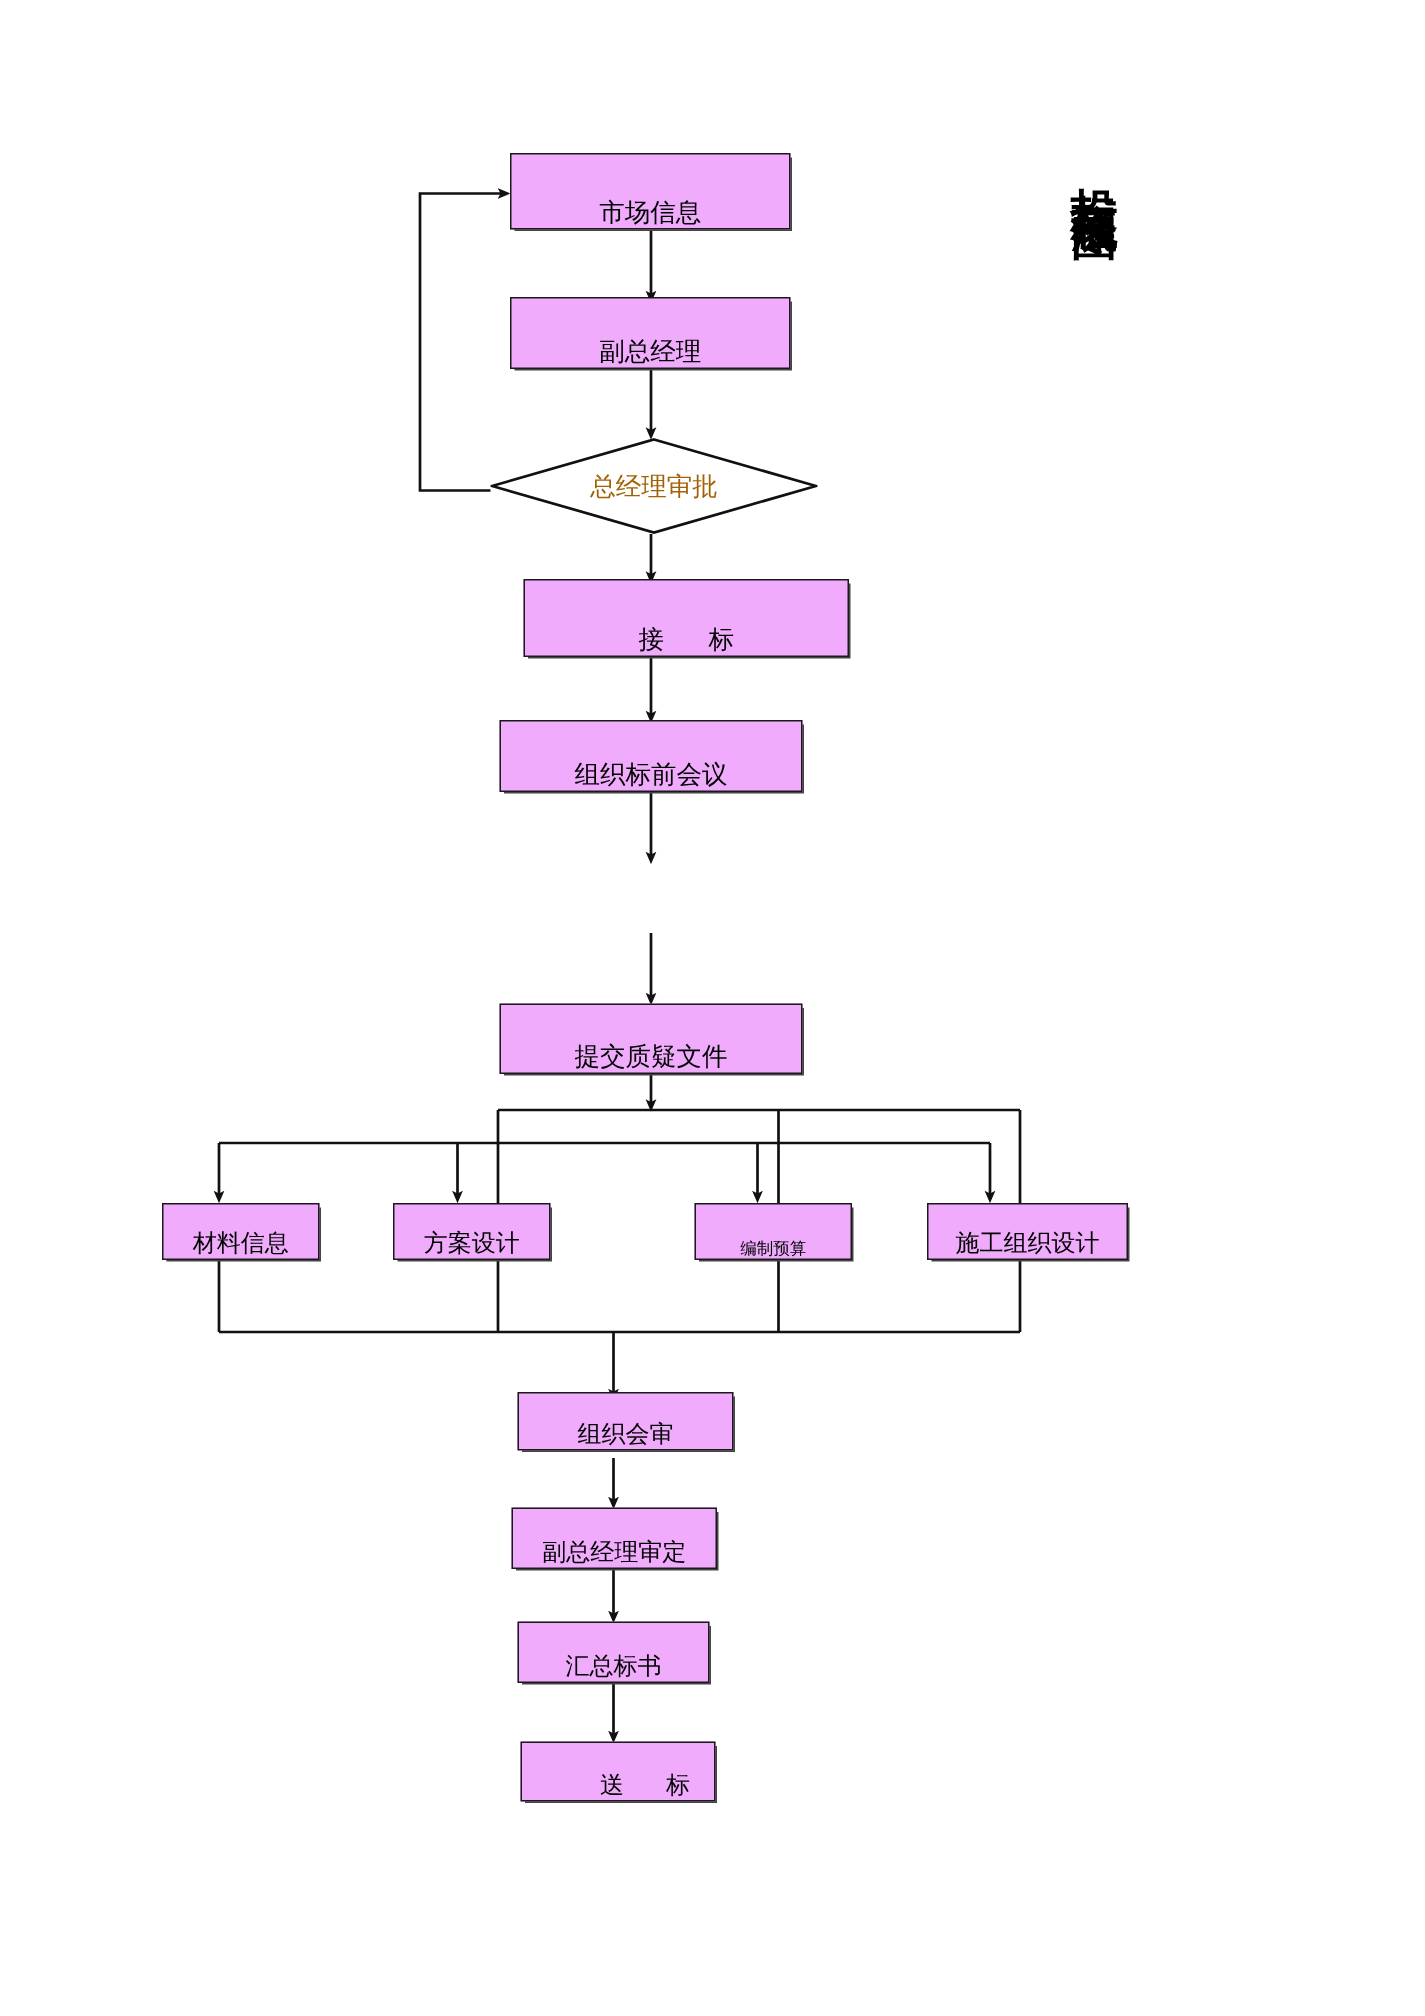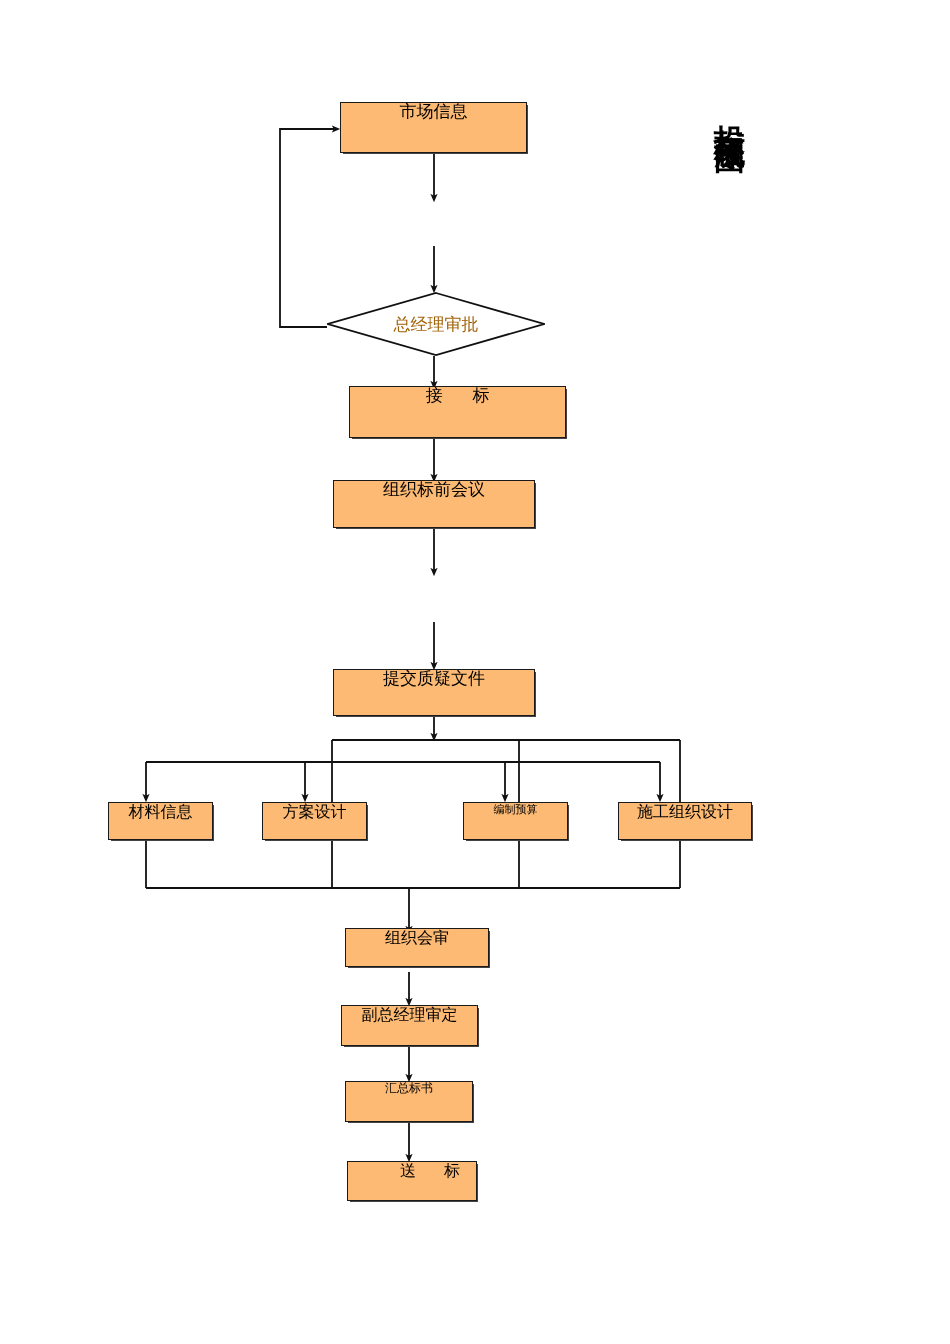--- a/index.html
+++ b/index.html
@@ -30,9 +30,9 @@
     position: absolute;
     box-sizing: border-box;
     display: flex;
-    align-items: flex-start;
+    align-items: flex-end;
     justify-content: center;
-    background: #fdba74;
+    background: #f0abfc;
     border: 1px solid #1a1a1a;
     box-shadow: 2px 2px 0 -1px #444;
     color: #000000;

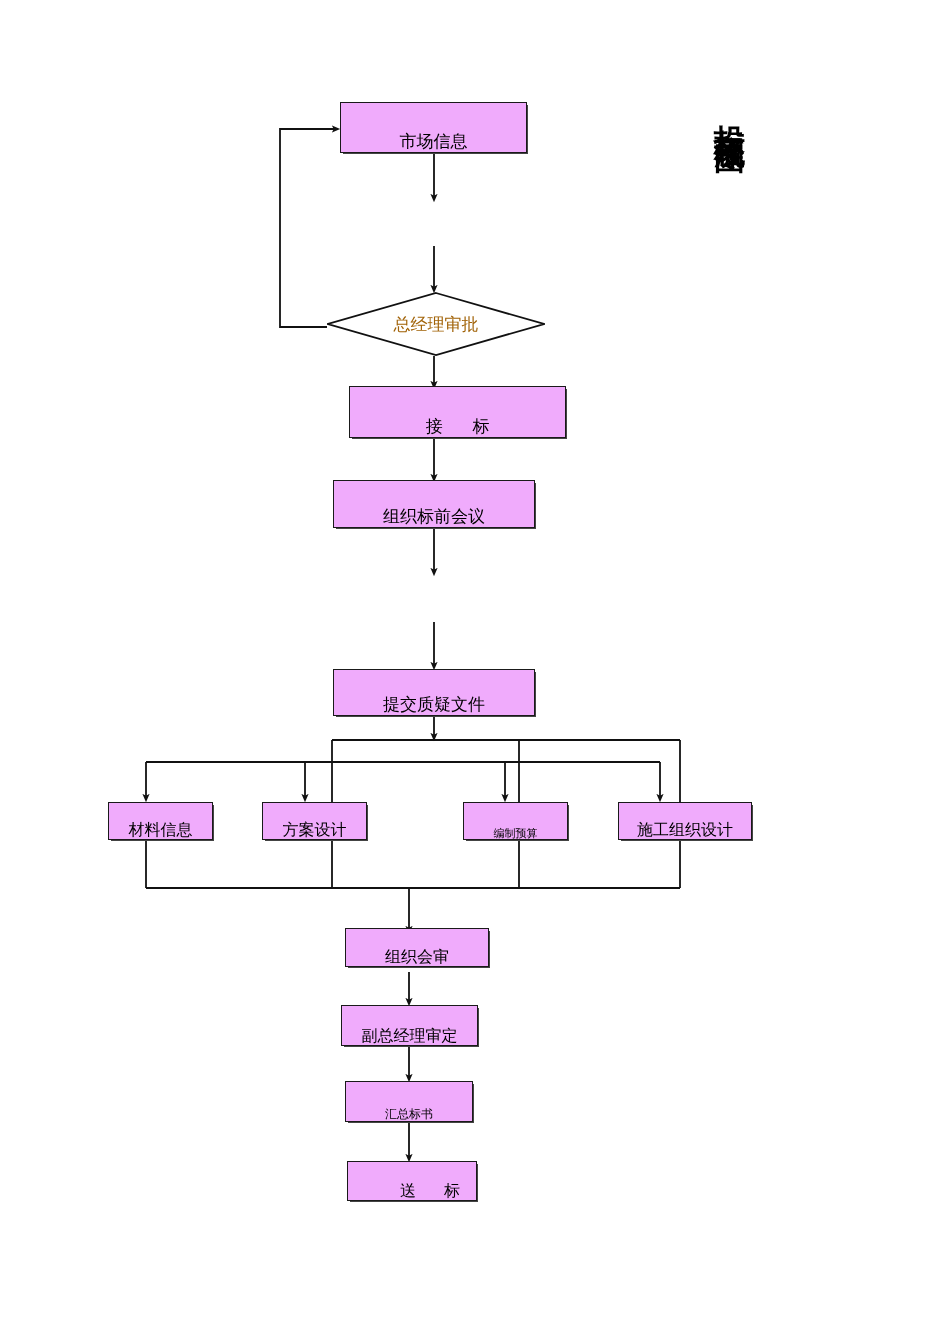--- a/index.html
+++ b/index.html
@@ -144,6 +144,9 @@
     <span class="lbl">市场信息</span>
   </div>
 
+  <div class="node" style="left:340px; top:198px; width:187px; height:48px; font-size:17px;">
+    <span class="lbl">副总经理</span>
+  </div>
 
   <div class="diamond-wrap" style="left:327px; top:292px; width:218px; height:64px;">
     <svg width="218" height="64" viewBox="0 0 218 64">

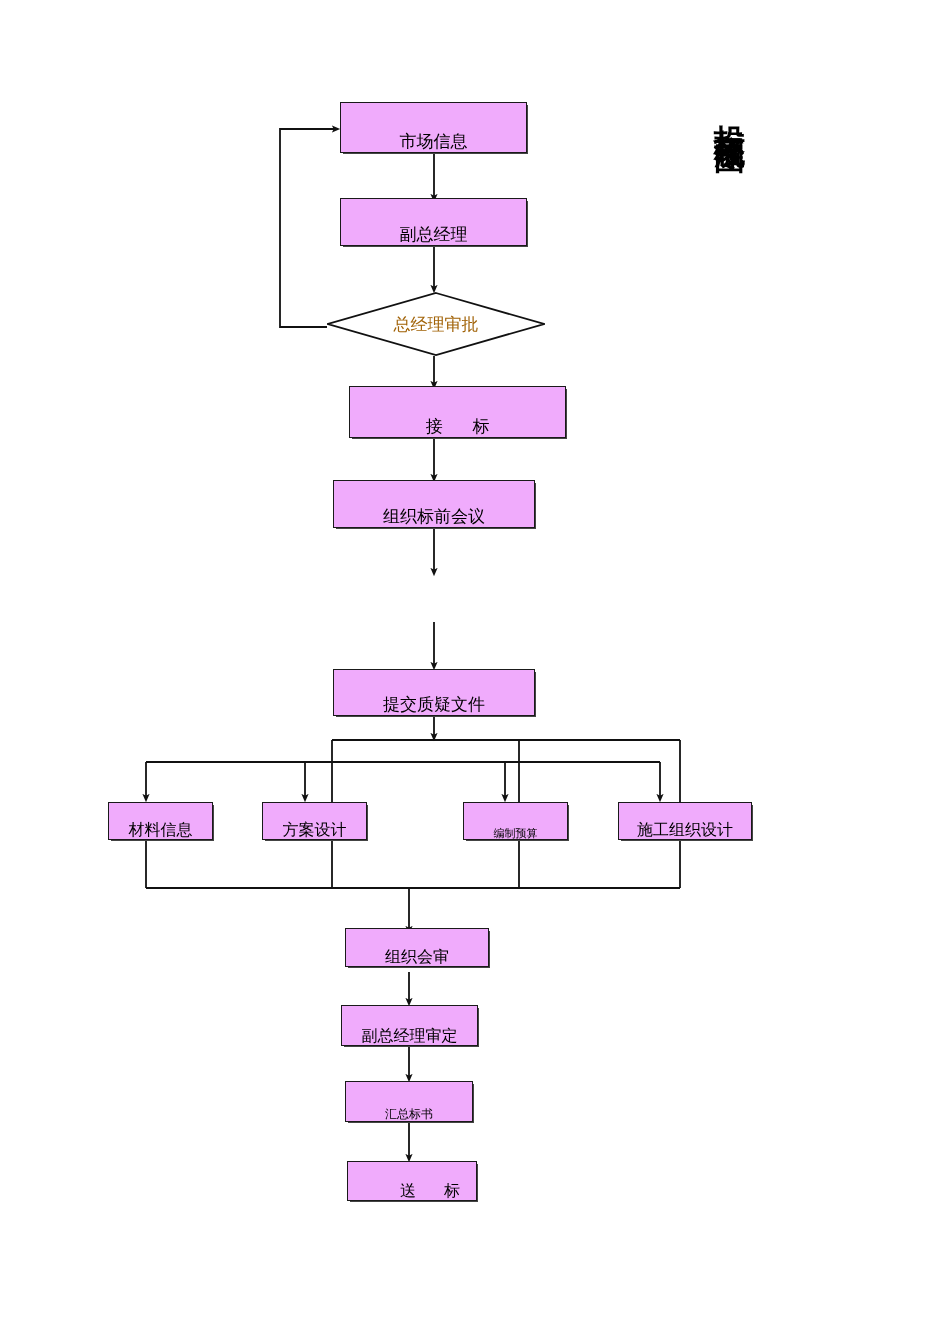--- a/index.html
+++ b/index.html
@@ -194,7 +194,7 @@
     <span class="lbl">副总经理审定</span>
   </div>
 
-  <div class="node" style="left:345px; top:1081px; width:128px; height:41px; font-size:12px;">
+  <div class="node" style="left:345px; top:1081px; width:128px; height:41px; font-size:16px;">
     <span class="lbl">汇总标书</span>
   </div>
 

